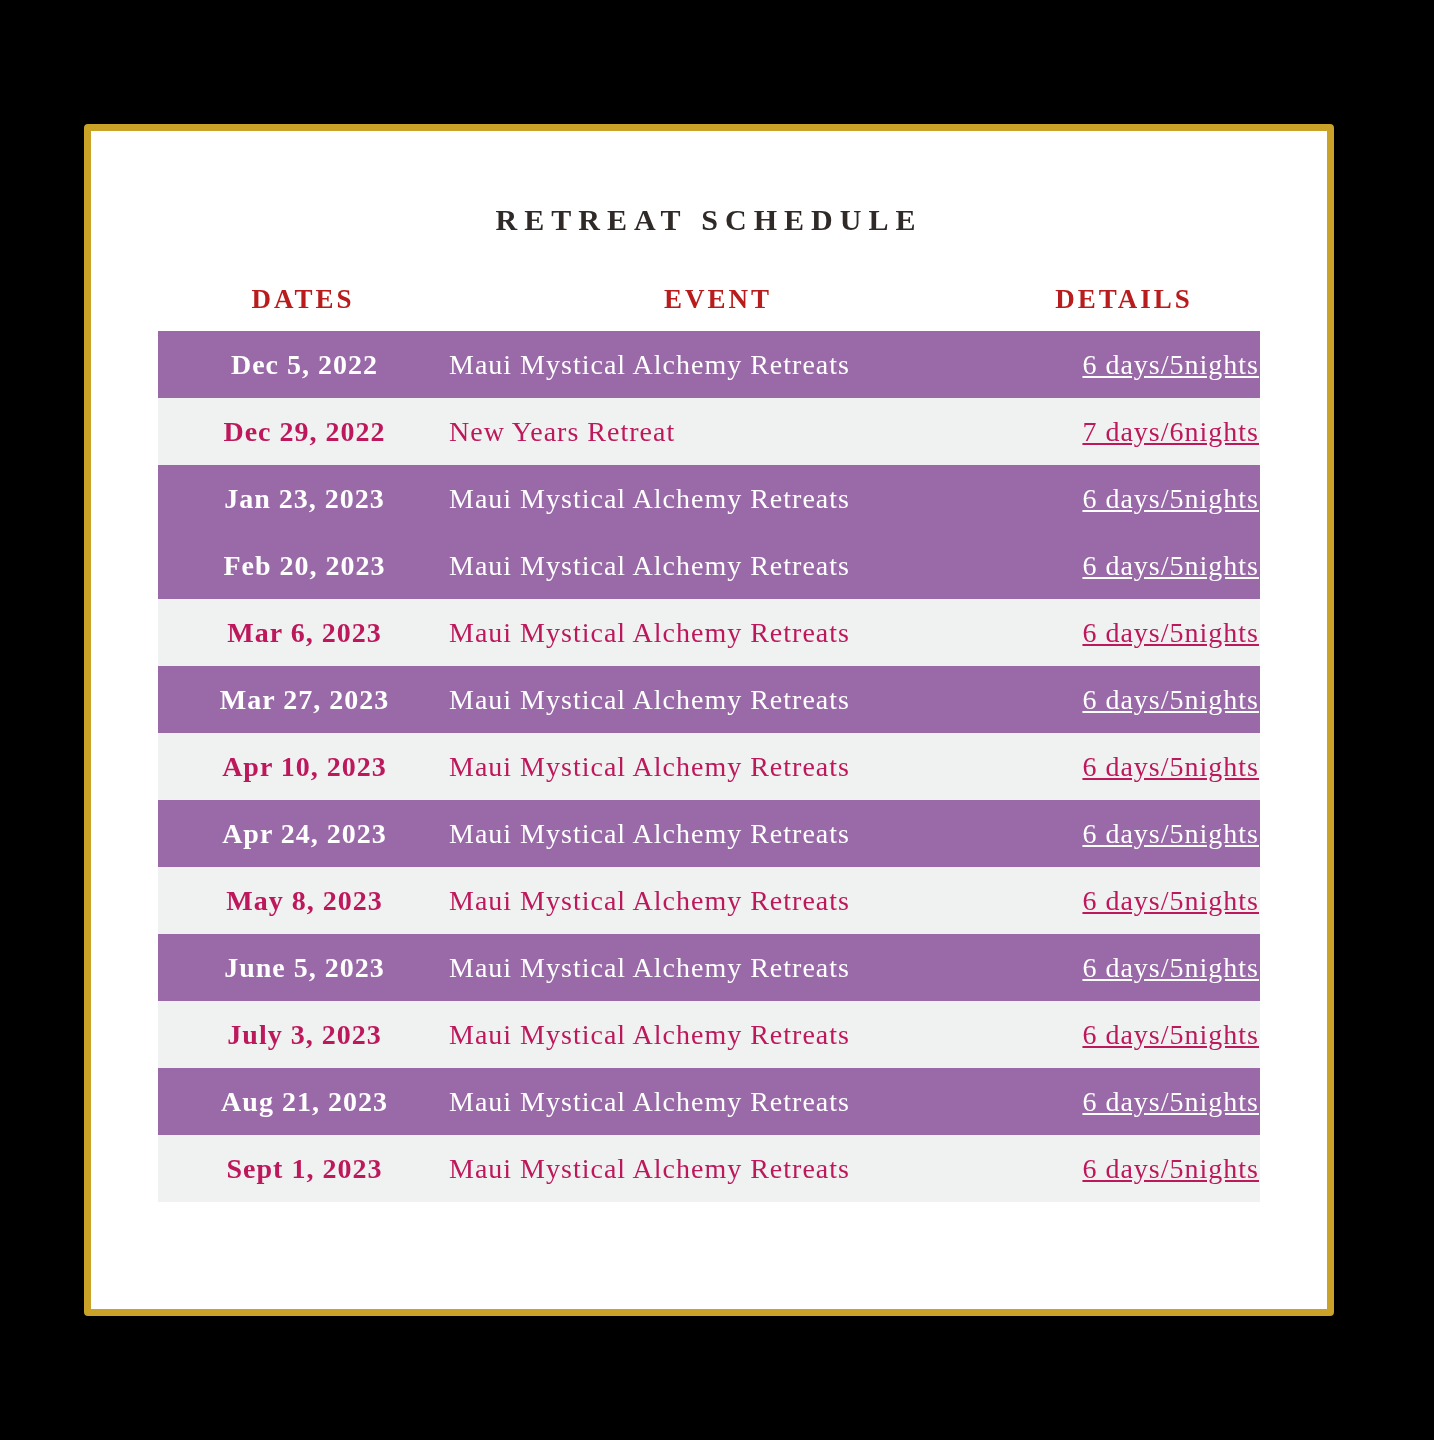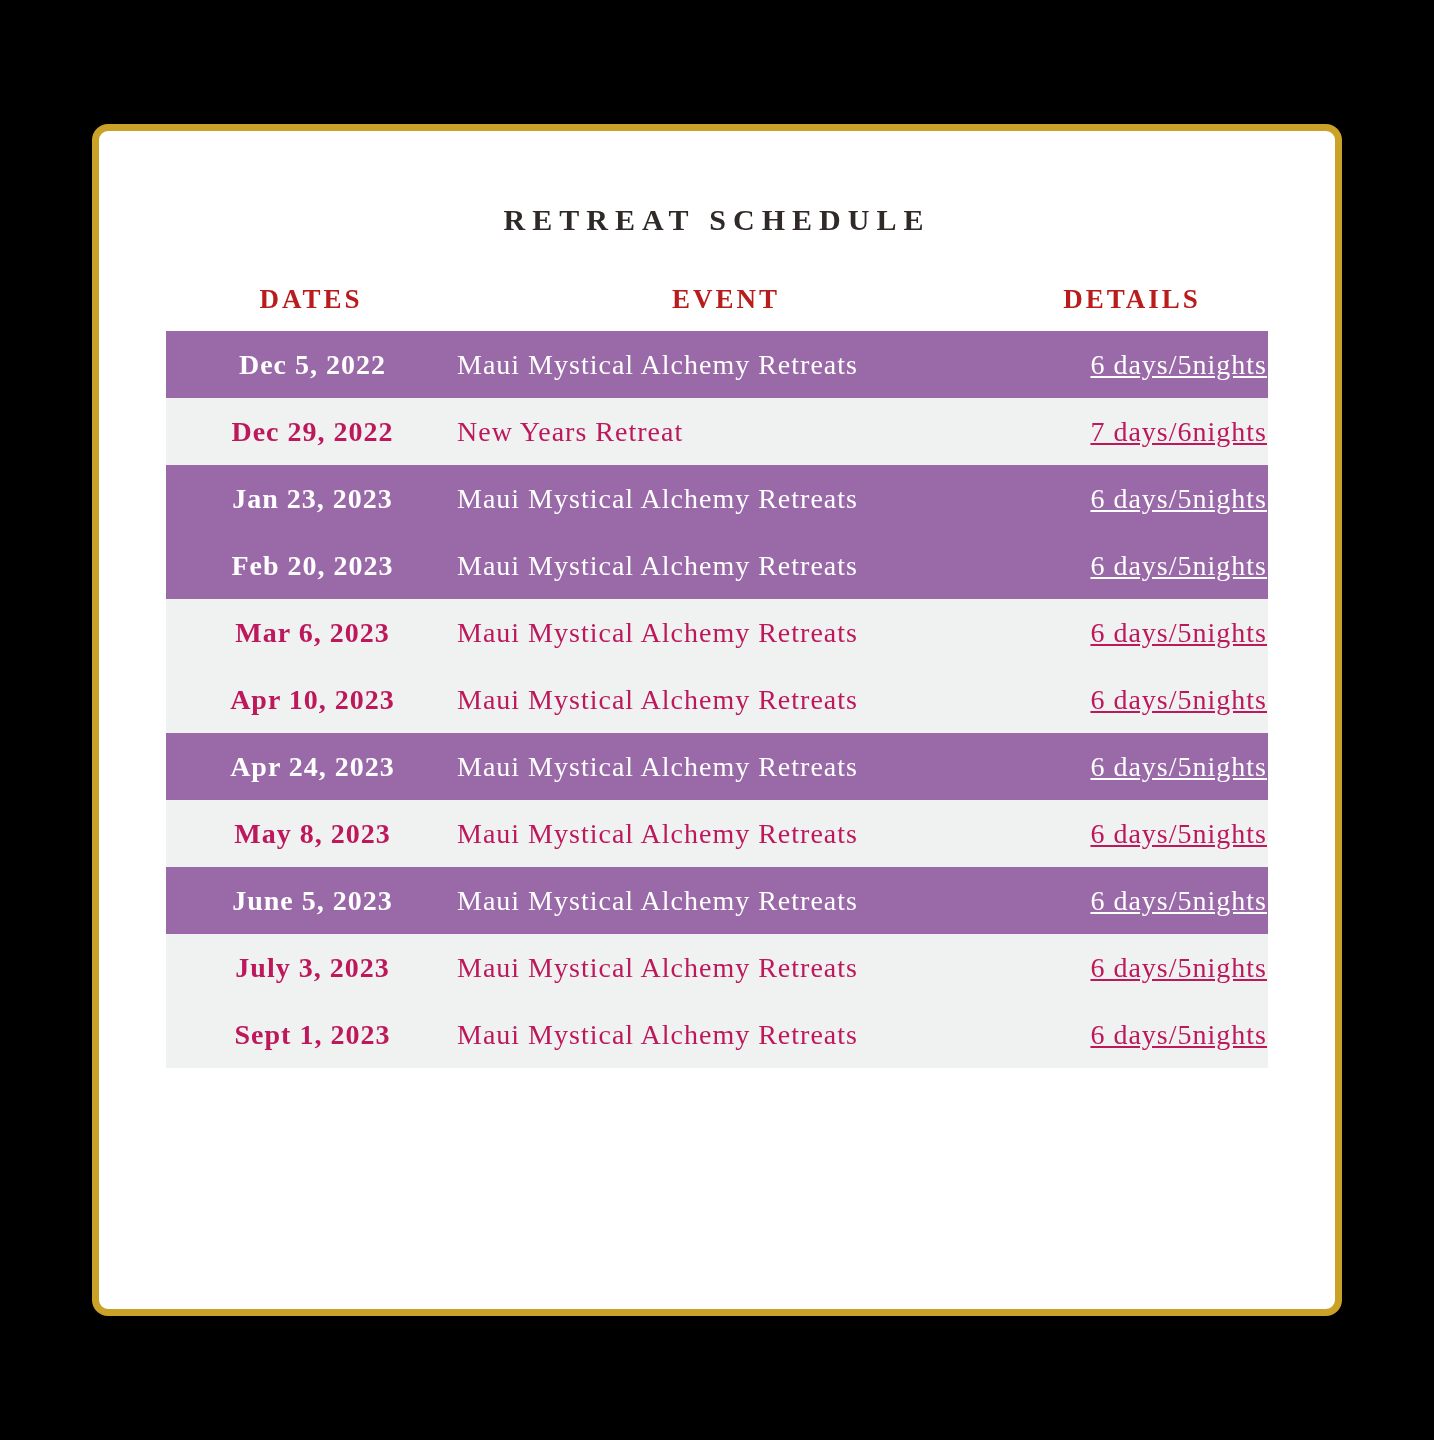--- a/index.html
+++ b/index.html
@@ -15,13 +15,13 @@
   }
   .card {
     position: absolute;
-    left: 92px;
+    left: 84px;
     top: 124px;
     width: 1250px;
     height: 1192px;
     background: #ffffff;
     border: 7px solid #c9a227;
-    border-radius: 16px;
+    border-radius: 4px;
     box-sizing: border-box;
     box-shadow: 6px 8px 10px rgba(0,0,0,0.45);
   }

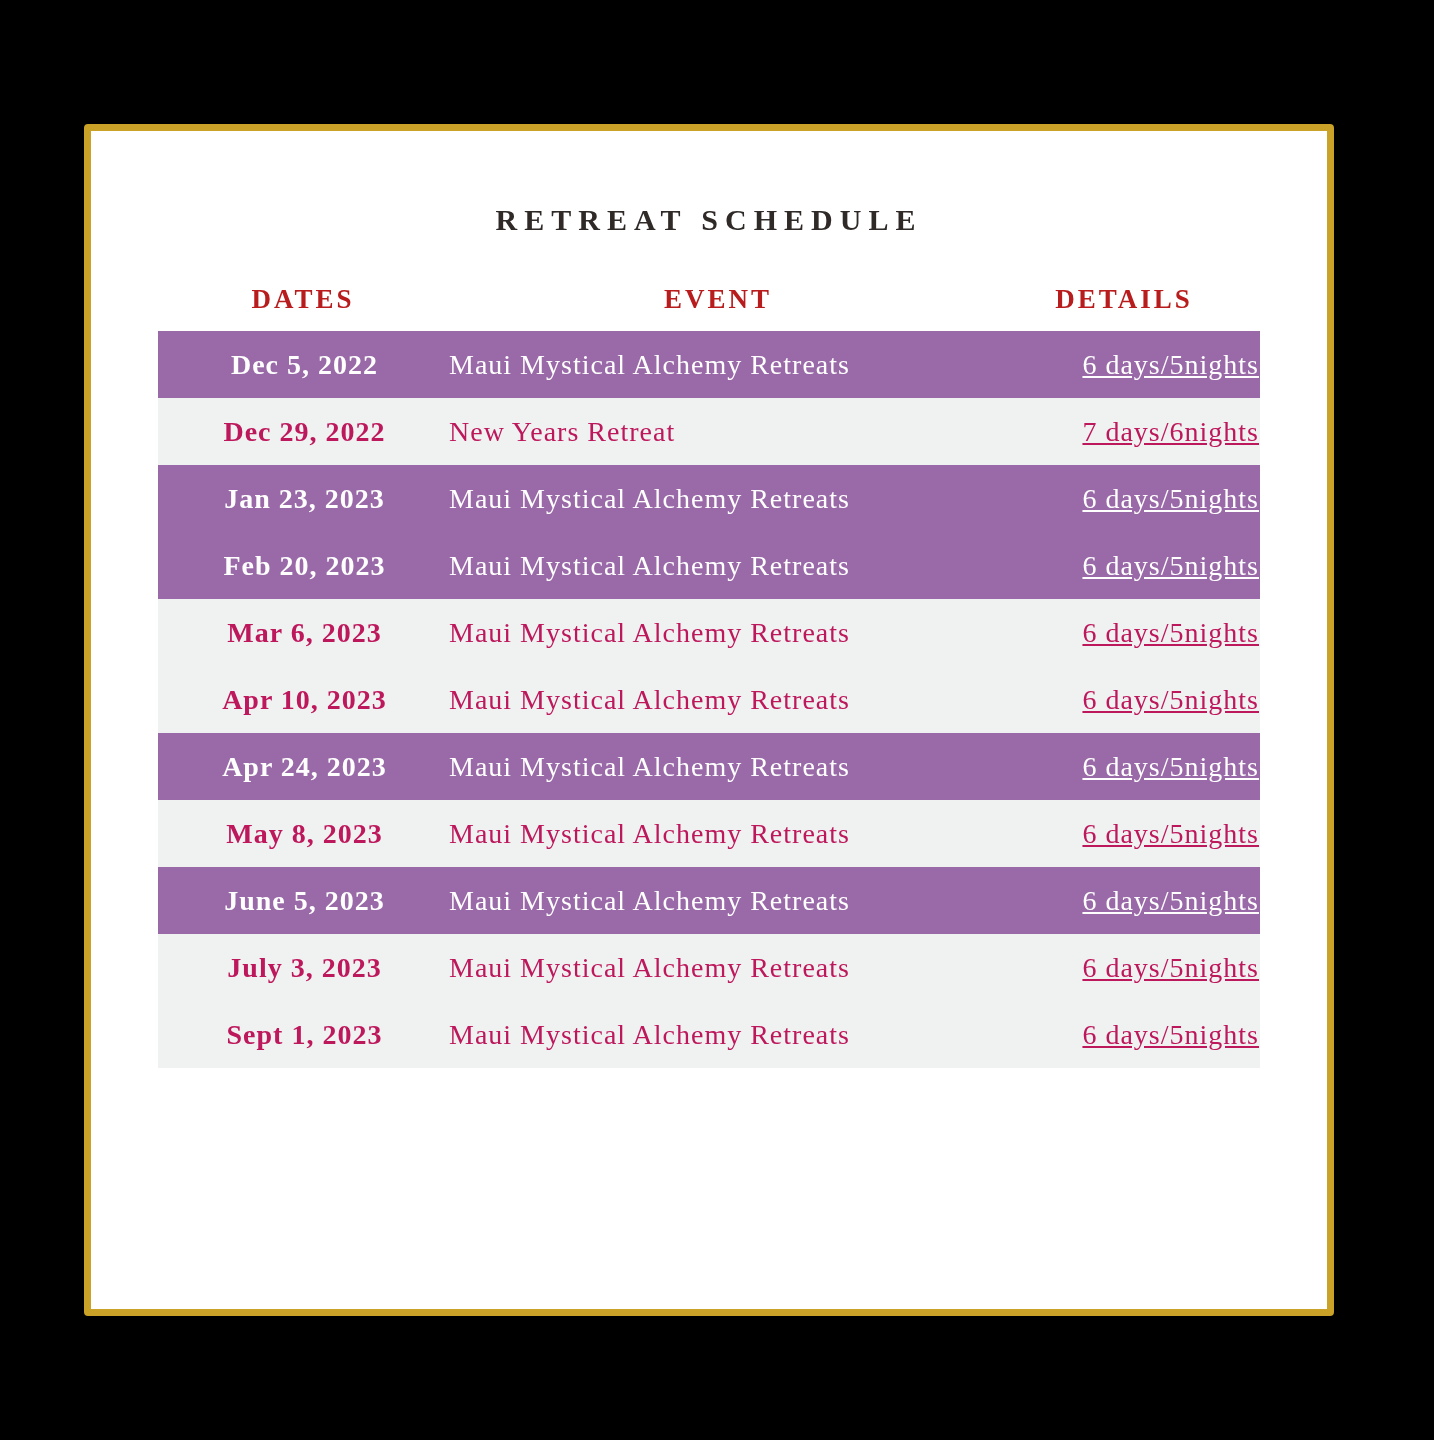--- a/index.html
+++ b/index.html
@@ -125,6 +125,11 @@
           <td class="cell-event">Maui Mystical Alchemy Retreats</td>
           <td class="cell-details">6 days/5nights</td>
         </tr>
+        <tr class="row-alt">
+          <td class="cell-dates">Mar 27, 2023</td>
+          <td class="cell-event">Maui Mystical Alchemy Retreats</td>
+          <td class="cell-details">6 days/5nights</td>
+        </tr>
         <tr class="row-plain">
           <td class="cell-dates">Apr 10, 2023</td>
           <td class="cell-event">Maui Mystical Alchemy Retreats</td>

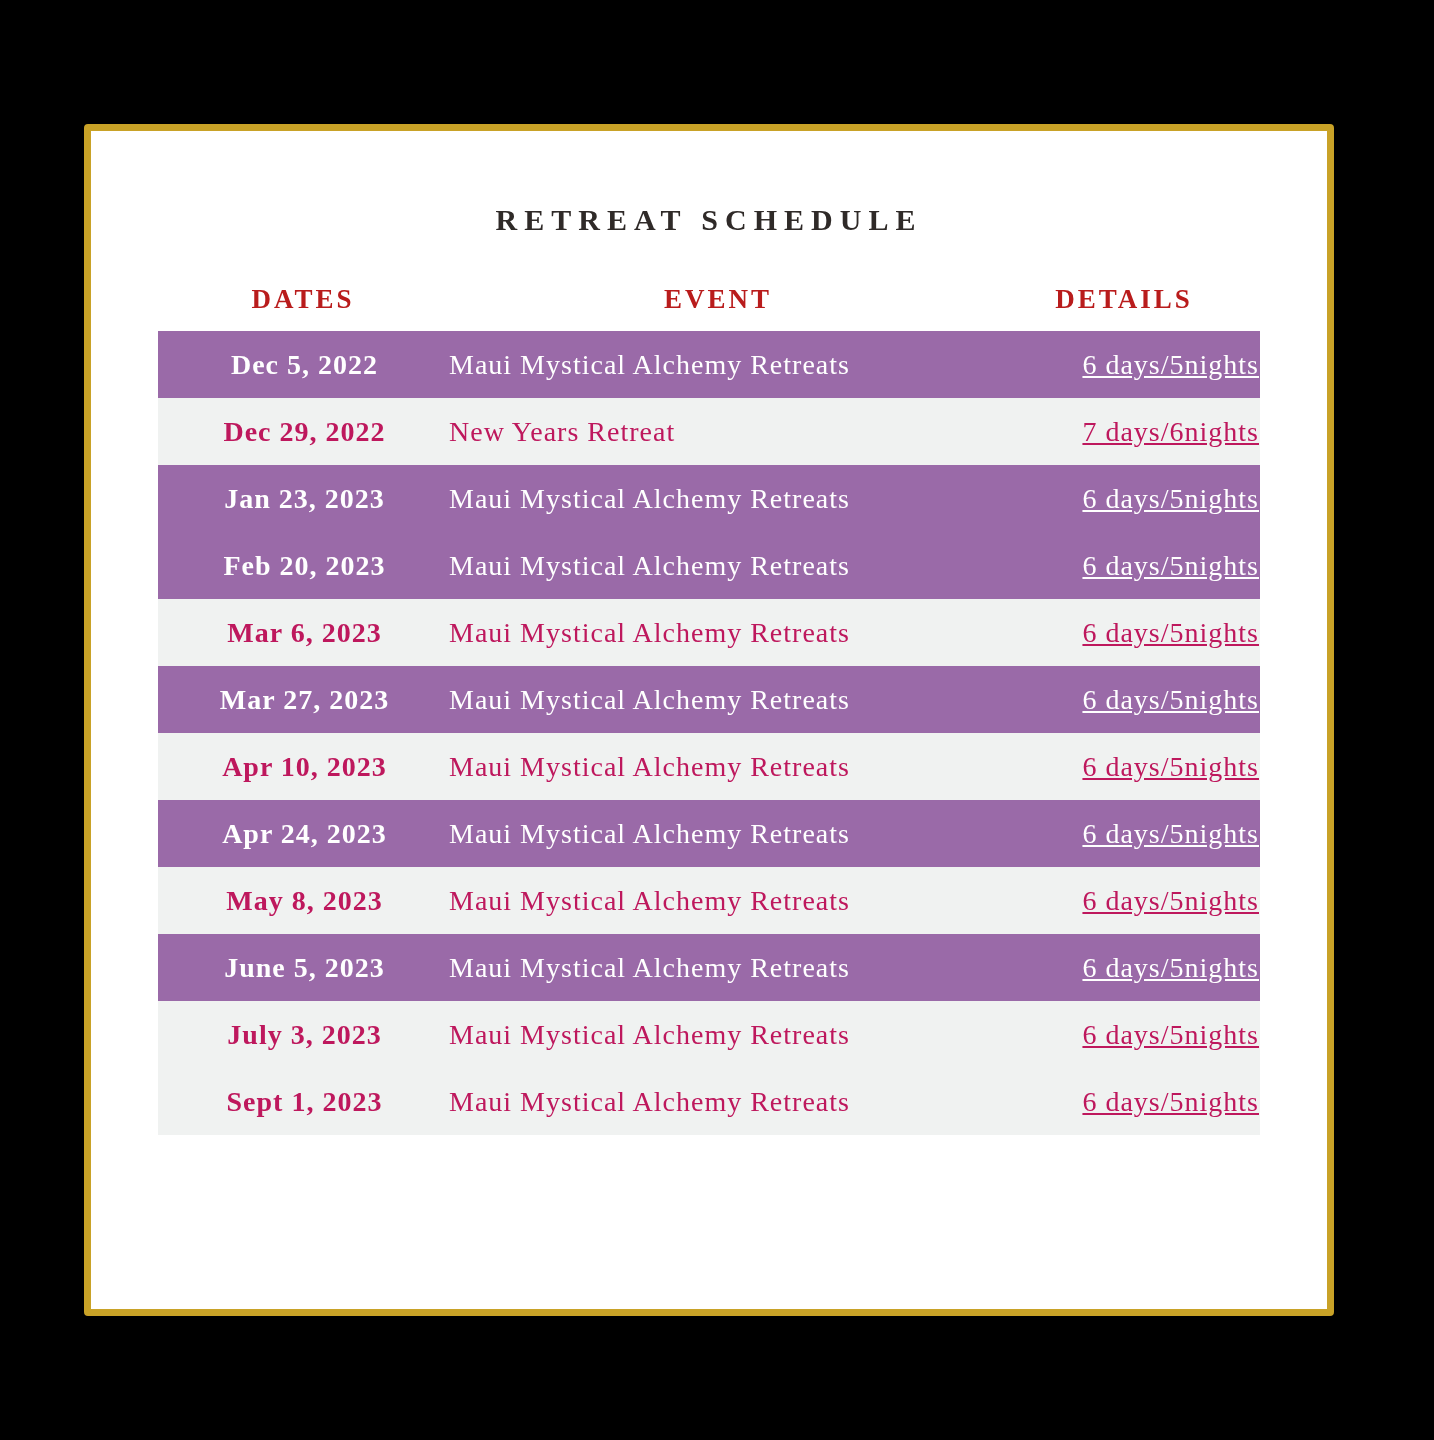--- a/index.html
+++ b/index.html
@@ -155,6 +155,11 @@
           <td class="cell-event">Maui Mystical Alchemy Retreats</td>
           <td class="cell-details">6 days/5nights</td>
         </tr>
+        <tr class="row-alt">
+          <td class="cell-dates">Aug 21, 2023</td>
+          <td class="cell-event">Maui Mystical Alchemy Retreats</td>
+          <td class="cell-details">6 days/5nights</td>
+        </tr>
         <tr class="row-plain">
           <td class="cell-dates">Sept 1, 2023</td>
           <td class="cell-event">Maui Mystical Alchemy Retreats</td>

